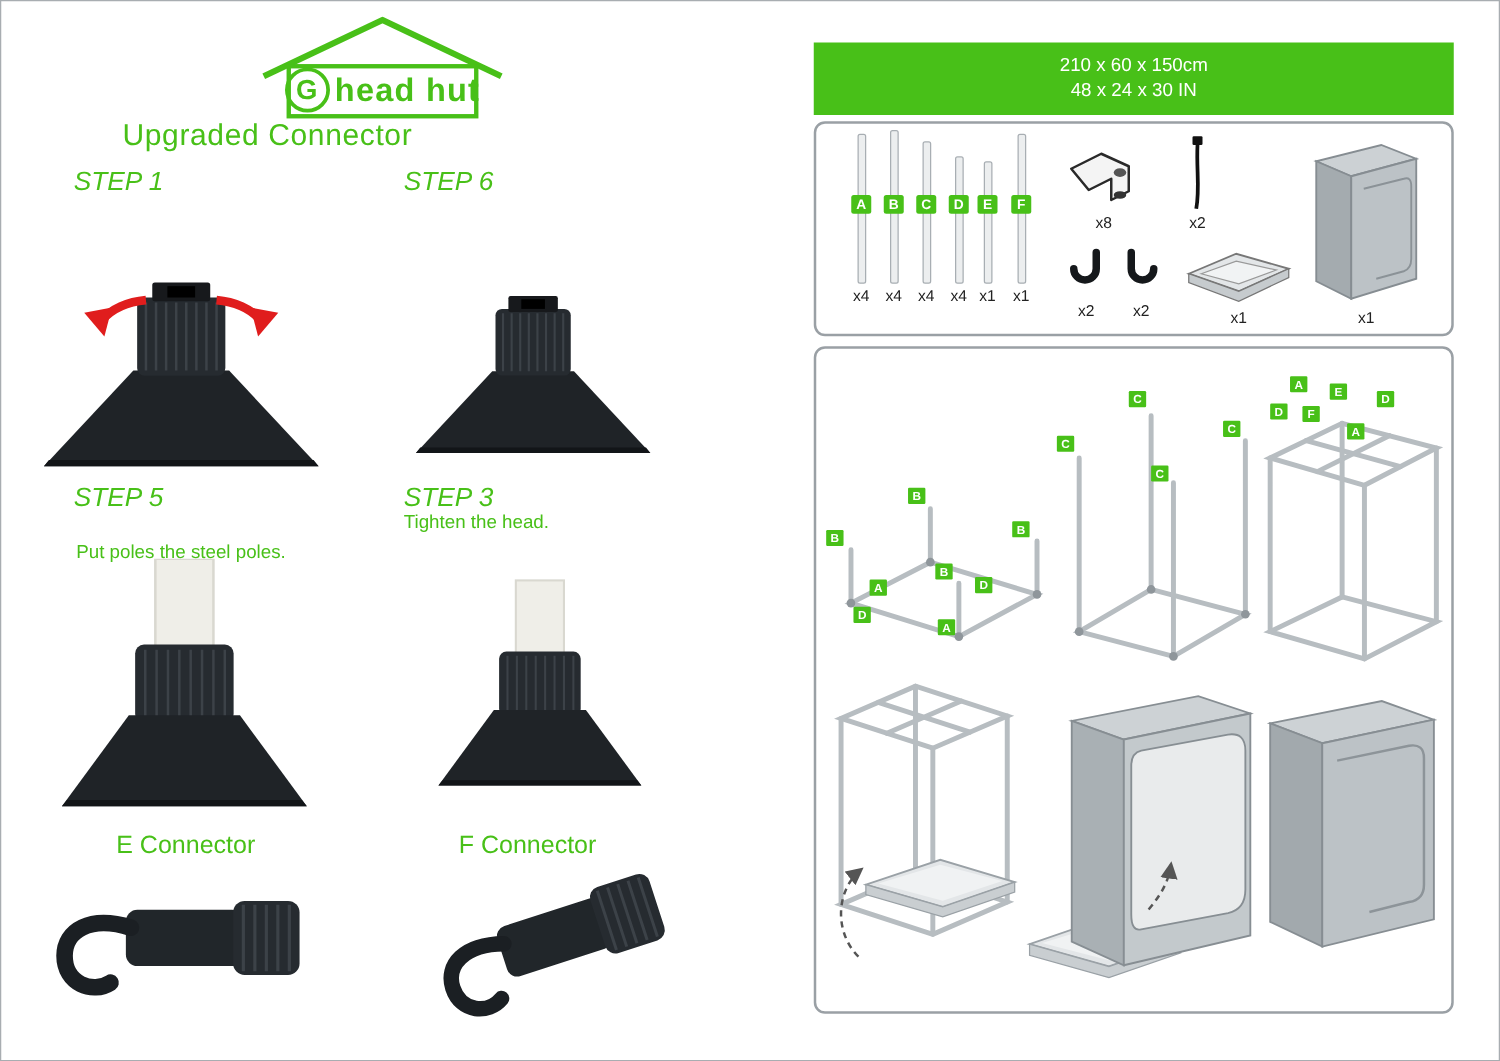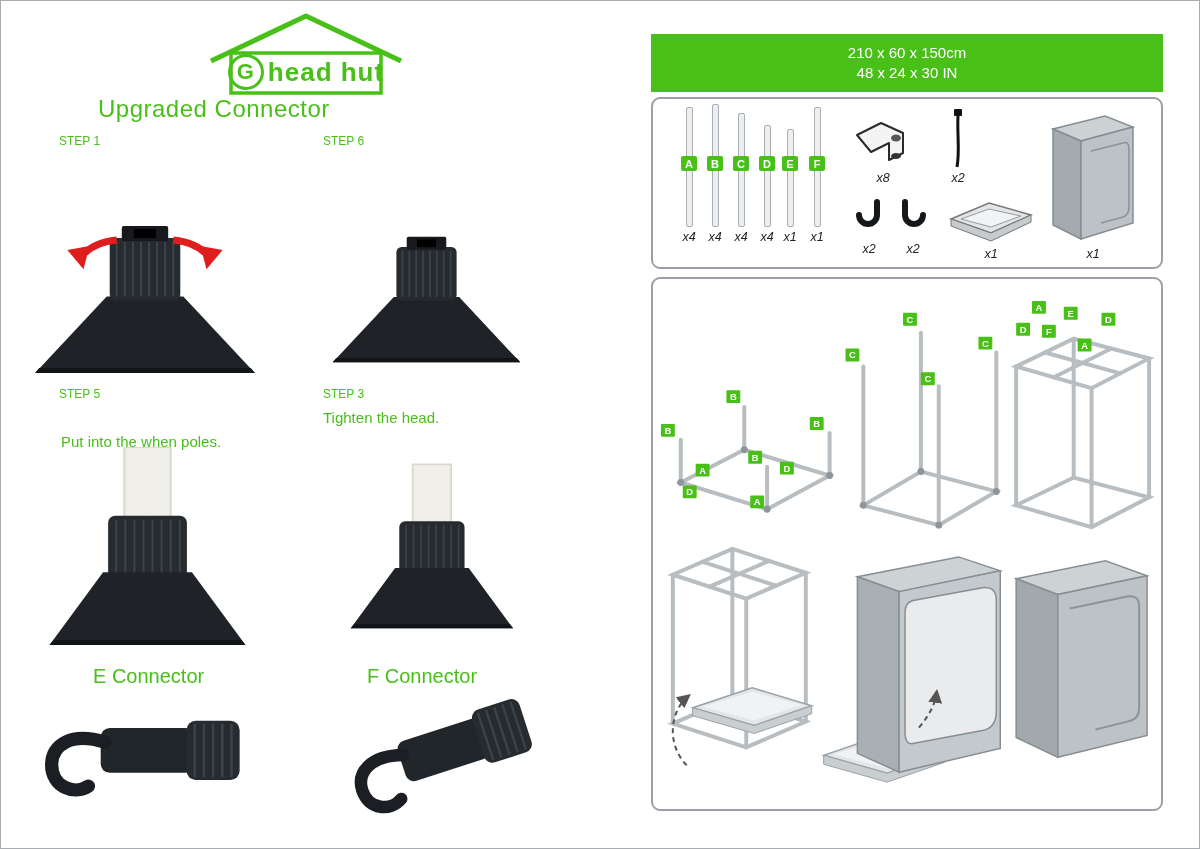--- a/index.html
+++ b/index.html
@@ -17,7 +17,7 @@
   .logo-text{position:absolute;left:0;right:0;top:47px;display:flex;justify-content:center;align-items:center;gap:4px;color:var(--green);font-weight:bold;font-size:26px;letter-spacing:1px;}
   .logo-g{display:flex;align-items:center;justify-content:center;width:30px;height:30px;border:3px solid var(--green);border-radius:50%;font-size:22px;}
   .main-title{position:absolute;left:57px;top:94px;font-size:24px;color:var(--green);letter-spacing:.5px;margin-left:40px;}
-  .step-title{position:absolute;font-size:12px;color:var(--green);}
+  .step-title{position:absolute;font-size:21px;color:var(--green);font-style:italic;}
   .st1{left:58px;top:133px}.st2{left:322px;top:133px}.st3{left:58px;top:386px}.st4{left:322px;top:386px}
   .step-text{position:absolute;font-size:15px;color:var(--green);white-space:pre-line;line-height:21px;}
   .sx1{left:60px;top:178px}.sx2{left:322px;top:178px}.sx3{left:60px;top:430px}.sx4{left:322px;top:406px}

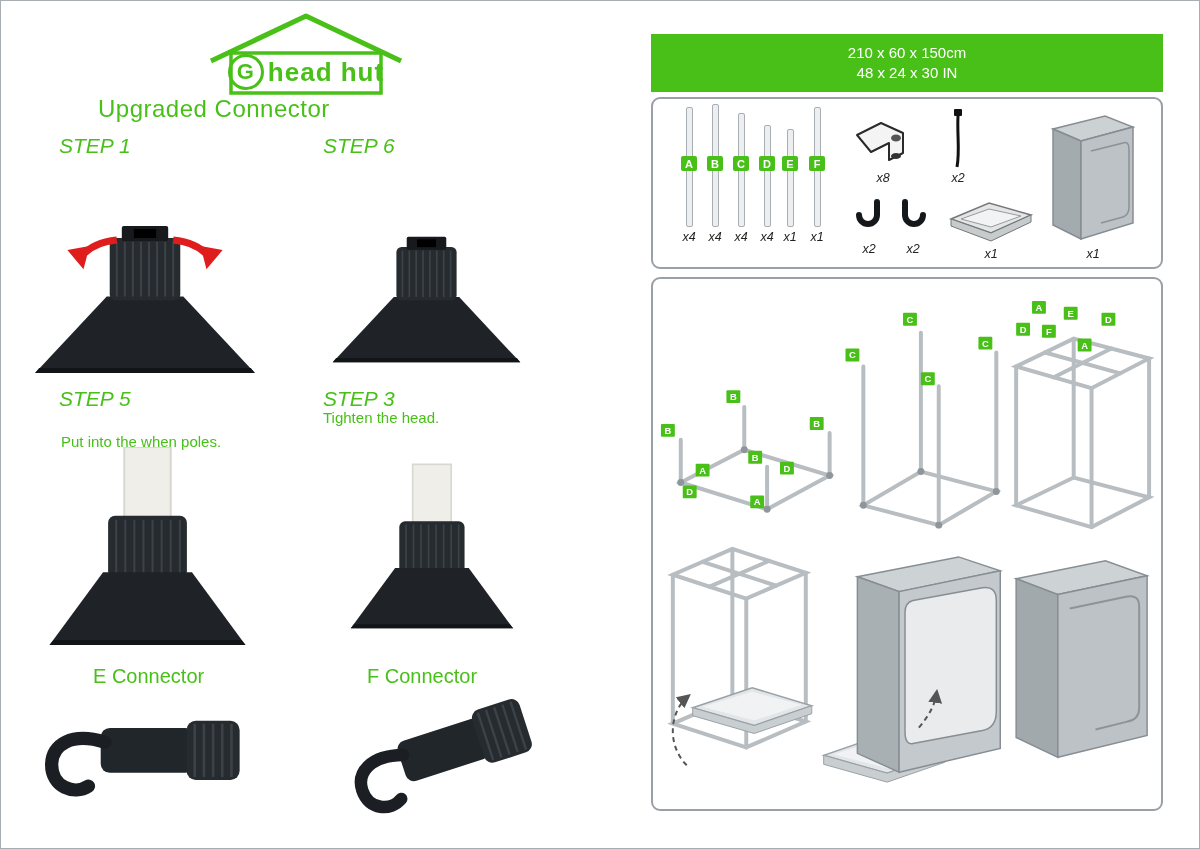--- a/index.html
+++ b/index.html
@@ -43,7 +43,7 @@
   .pD{left:111px;top:26px;height:100px}.pE{left:134px;top:30px;height:96px}.pF{left:161px;top:8px;height:118px}
   .tag{position:absolute;width:16px;height:15px;background:var(--green);color:#fff;font-size:11px;font-weight:bold;display:flex;align-items:center;justify-content:center;border-radius:2px;}
   .tA{left:28px;top:57px}.tB{left:54px;top:57px}.tC{left:80px;top:57px}.tD{left:106px;top:57px}.tE{left:129px;top:57px}.tF{left:156px;top:57px}
-  .qty{position:absolute;font-size:12.5px;color:#222;width:32px;text-align:center;font-style:italic;}
+  .qty{position:absolute;font-size:12.5px;color:#222;width:32px;text-align:center;}
   .qA{left:20px;top:131px}.qB{left:46px;top:131px}.qC{left:72px;top:131px}.qD{left:98px;top:131px}.qE{left:121px;top:131px}.qF{left:148px;top:131px}
   .icon{position:absolute;}
   .icon svg{width:100%;height:100%;display:block;}

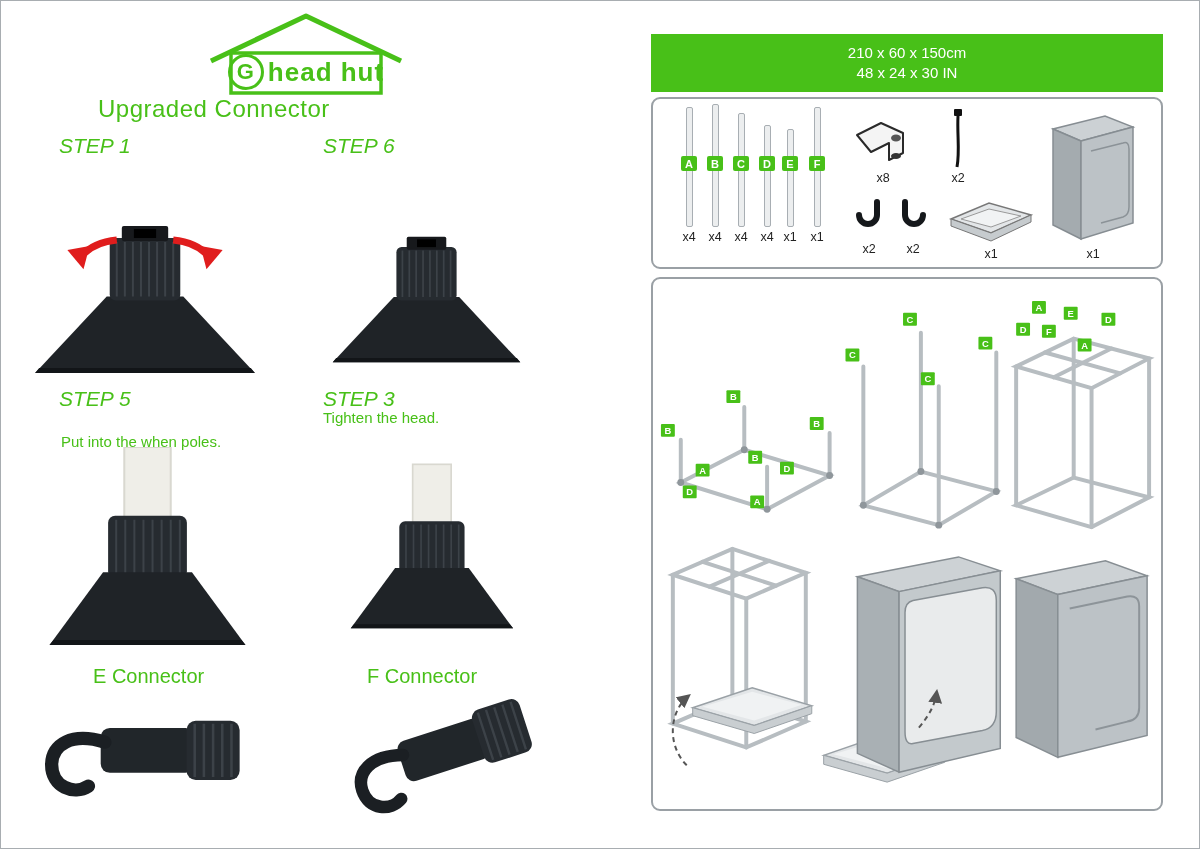--- a/index.html
+++ b/index.html
@@ -135,7 +135,7 @@
 
   <div class="step-title st3">STEP 5</div>
   <div class="step-title st4">STEP 3</div>
-  <div class="step-text sx3">Put into the when poles.</div>
+  <div class="step-text sx3">Put poles the steel poles.</div>
   <div class="step-text sx4">Tighten the head.</div>
 
   <div class="photo ph3">

